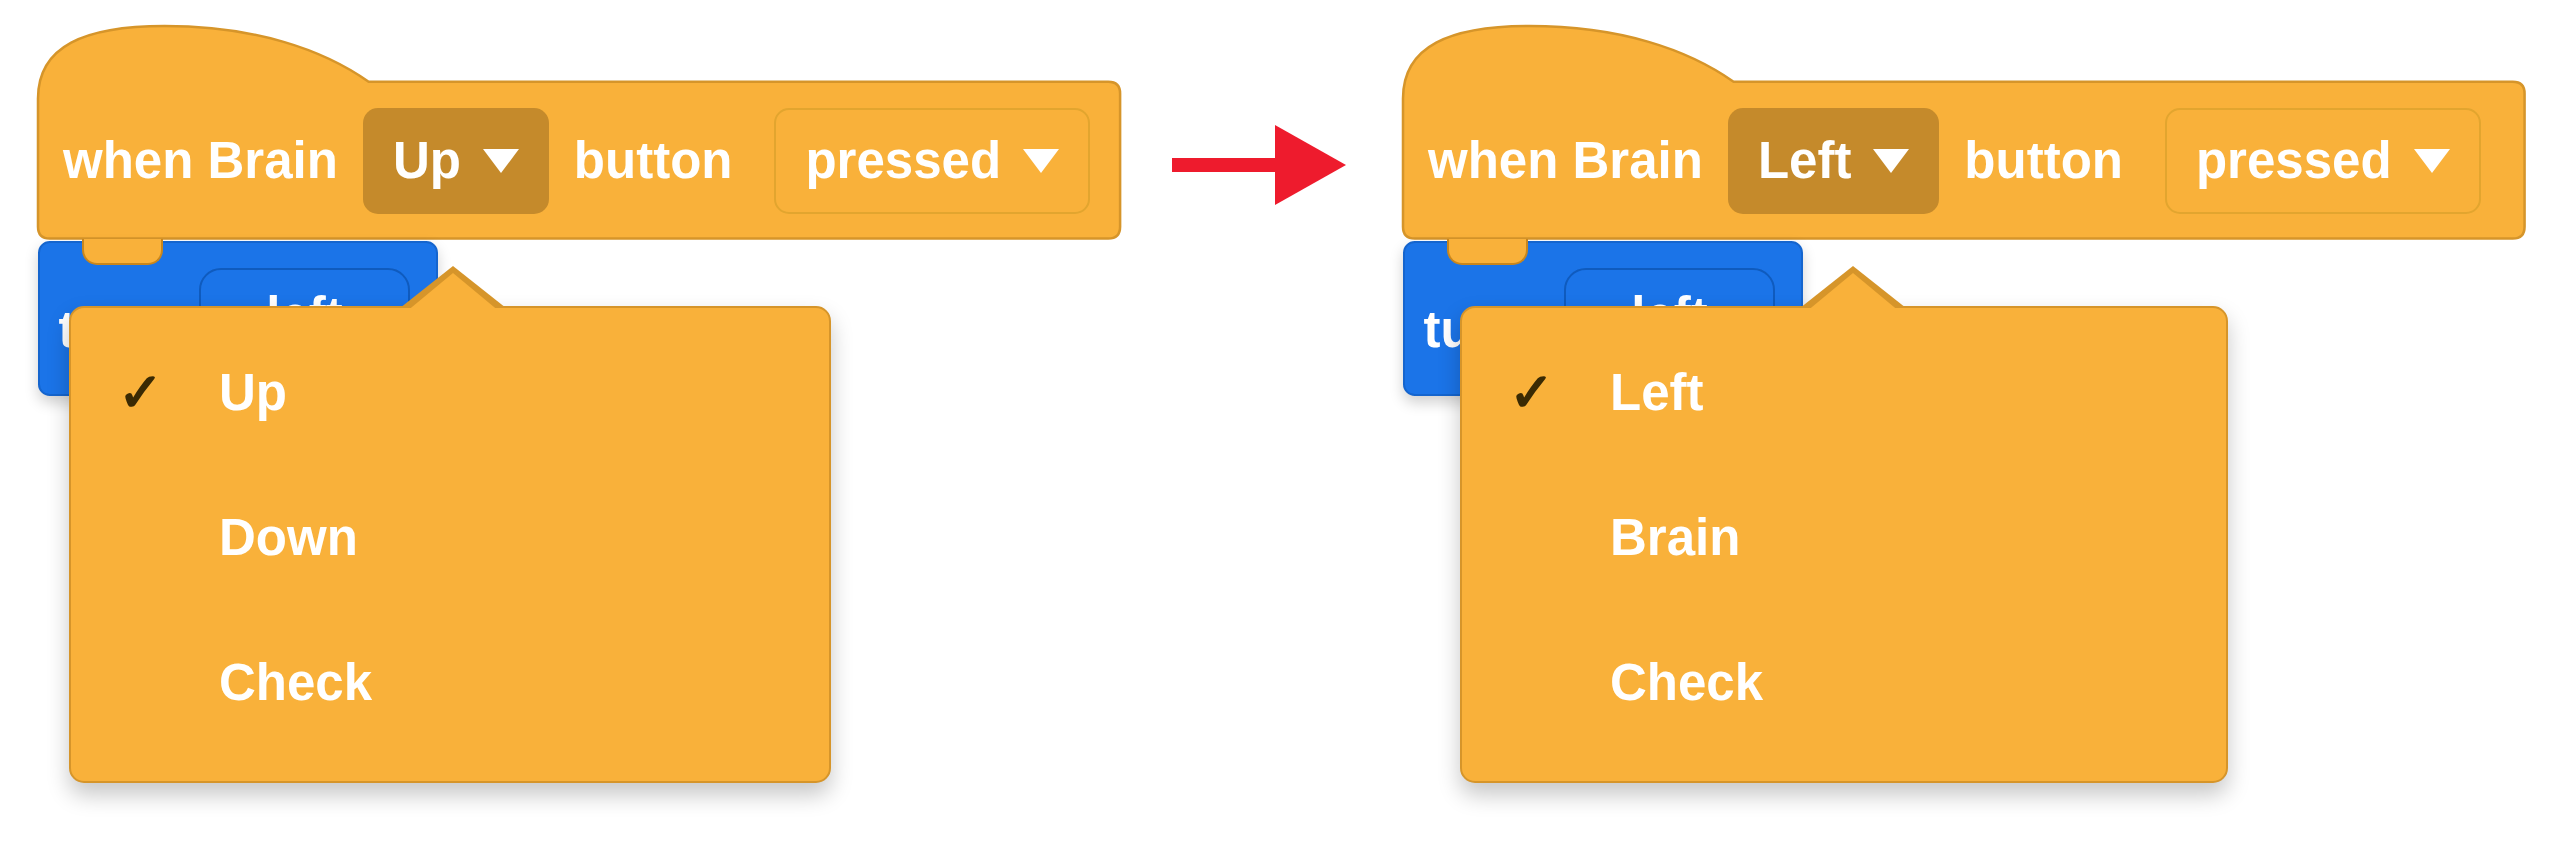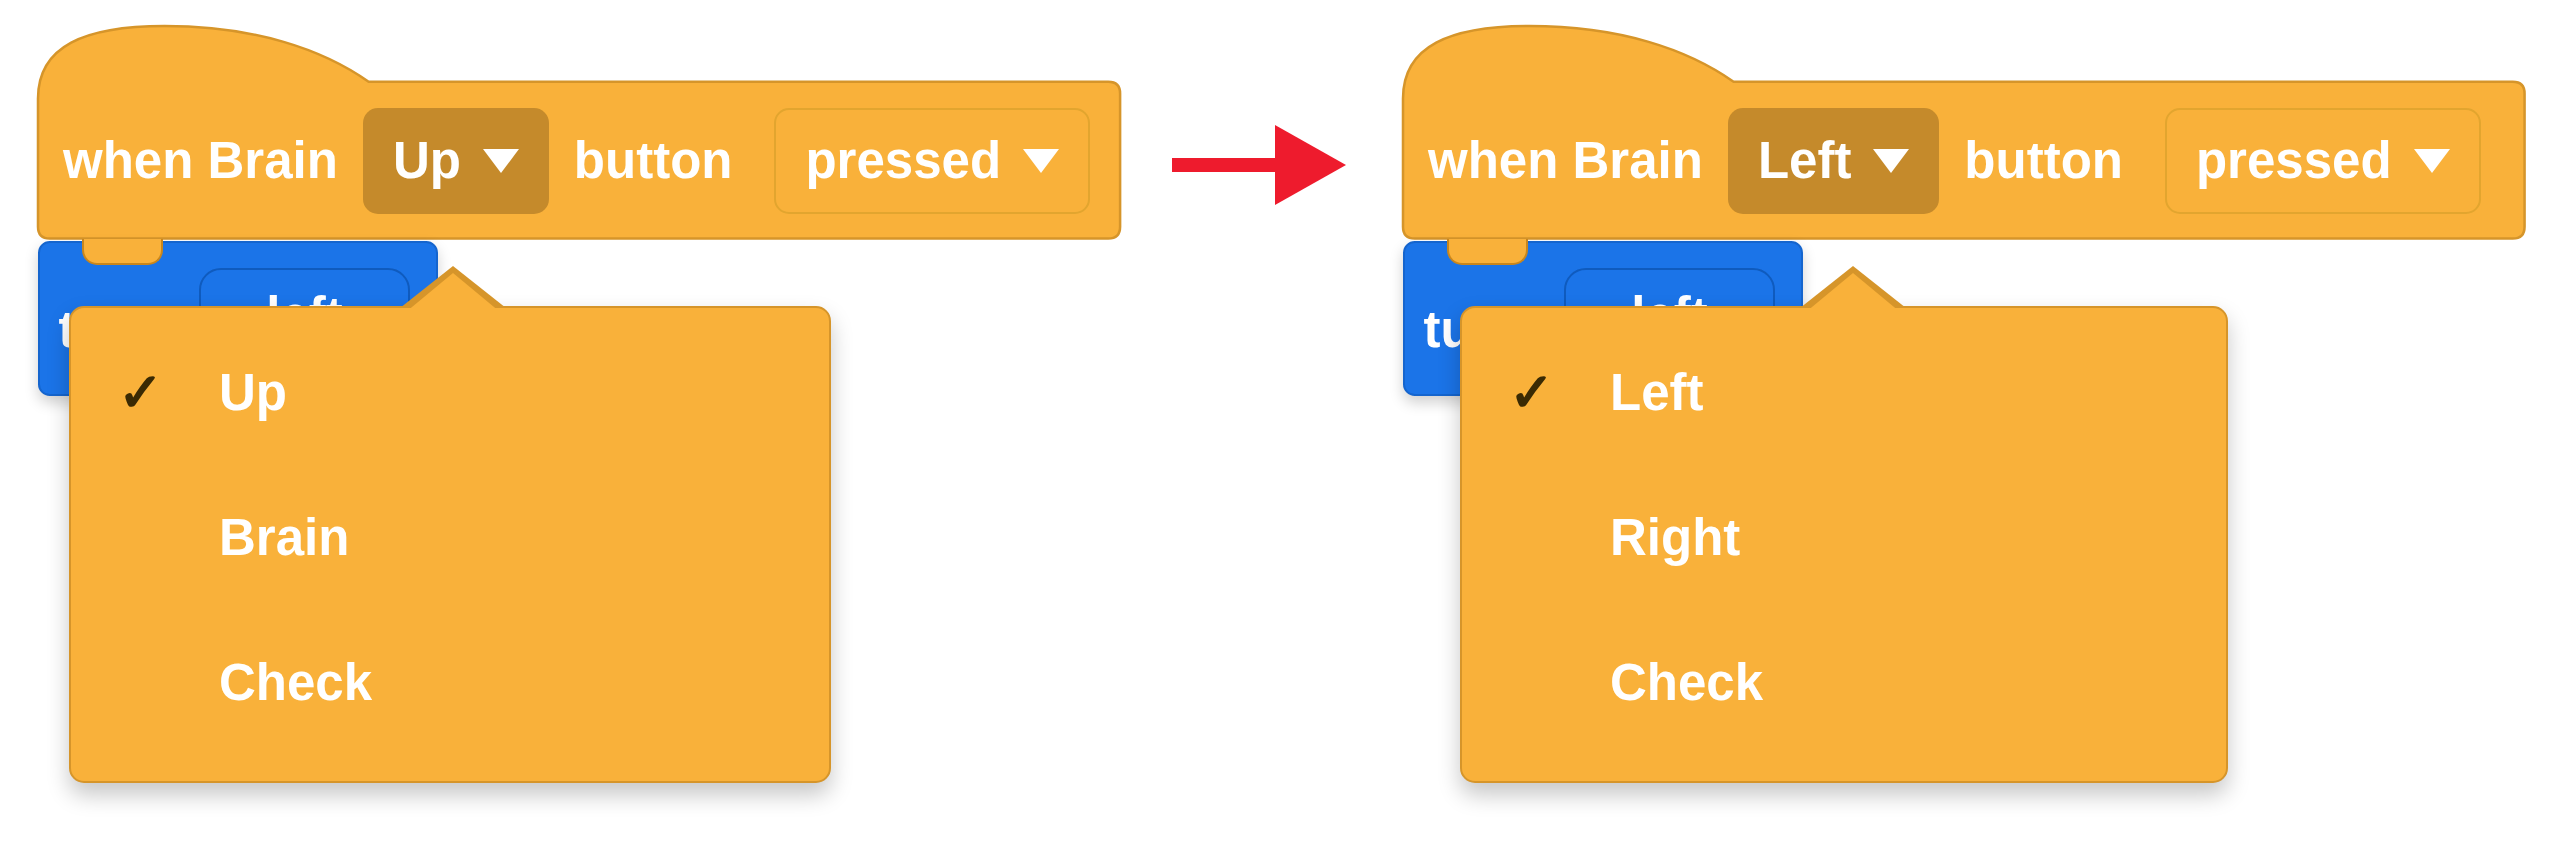--- a/index.html
+++ b/index.html
@@ -142,7 +142,7 @@
       </div>
       <div class="menu-item">
         <span class="check"></span>
-        <span class="mlabel">Brain</span>
+        <span class="mlabel">Down</span>
       </div>
       <div class="menu-item">
         <span class="check"></span>

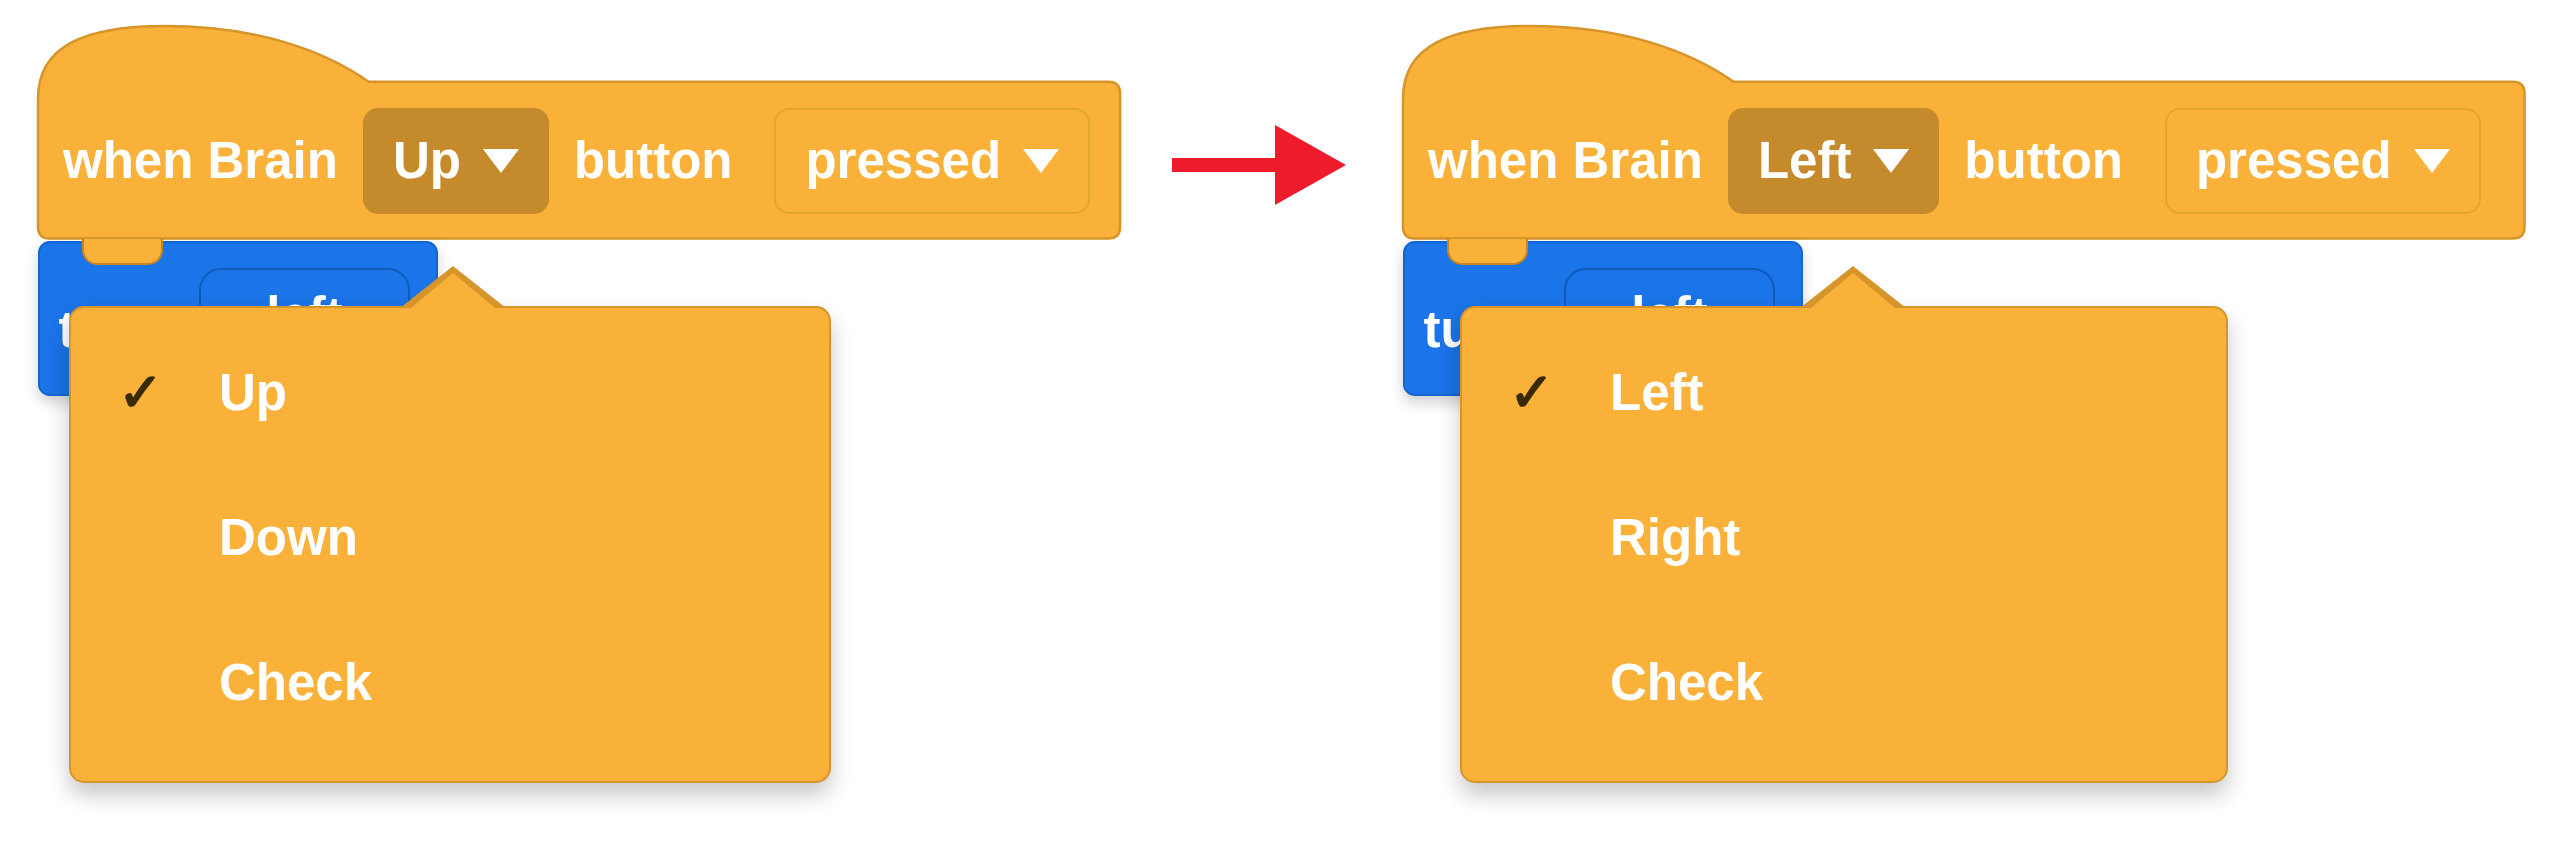--- a/index.html
+++ b/index.html
@@ -194,7 +194,7 @@
       </div>
       <div class="menu-item">
         <span class="check"></span>
-        <span class="mlabel">Right</span>
+        <span class="mlabel">Brain</span>
       </div>
       <div class="menu-item">
         <span class="check"></span>

